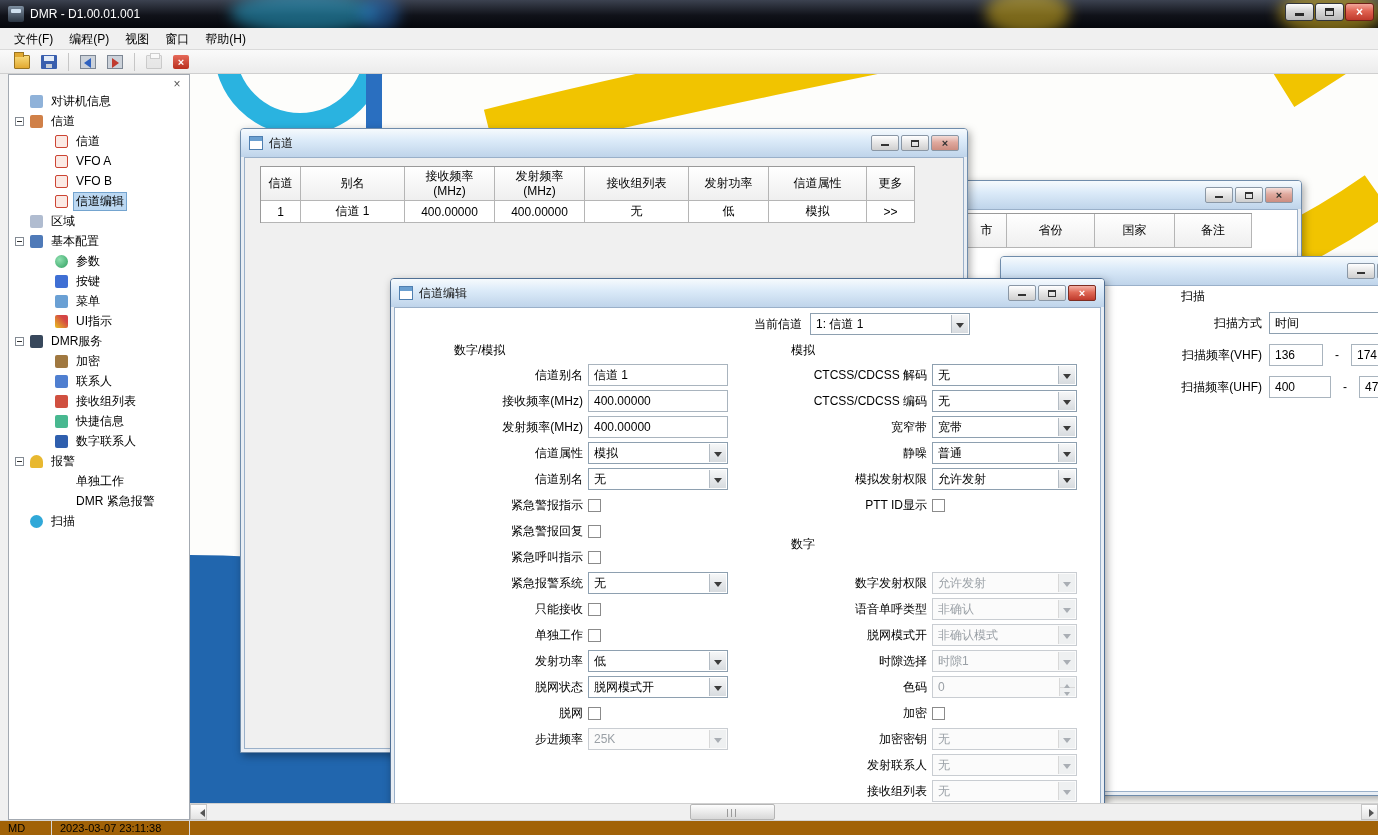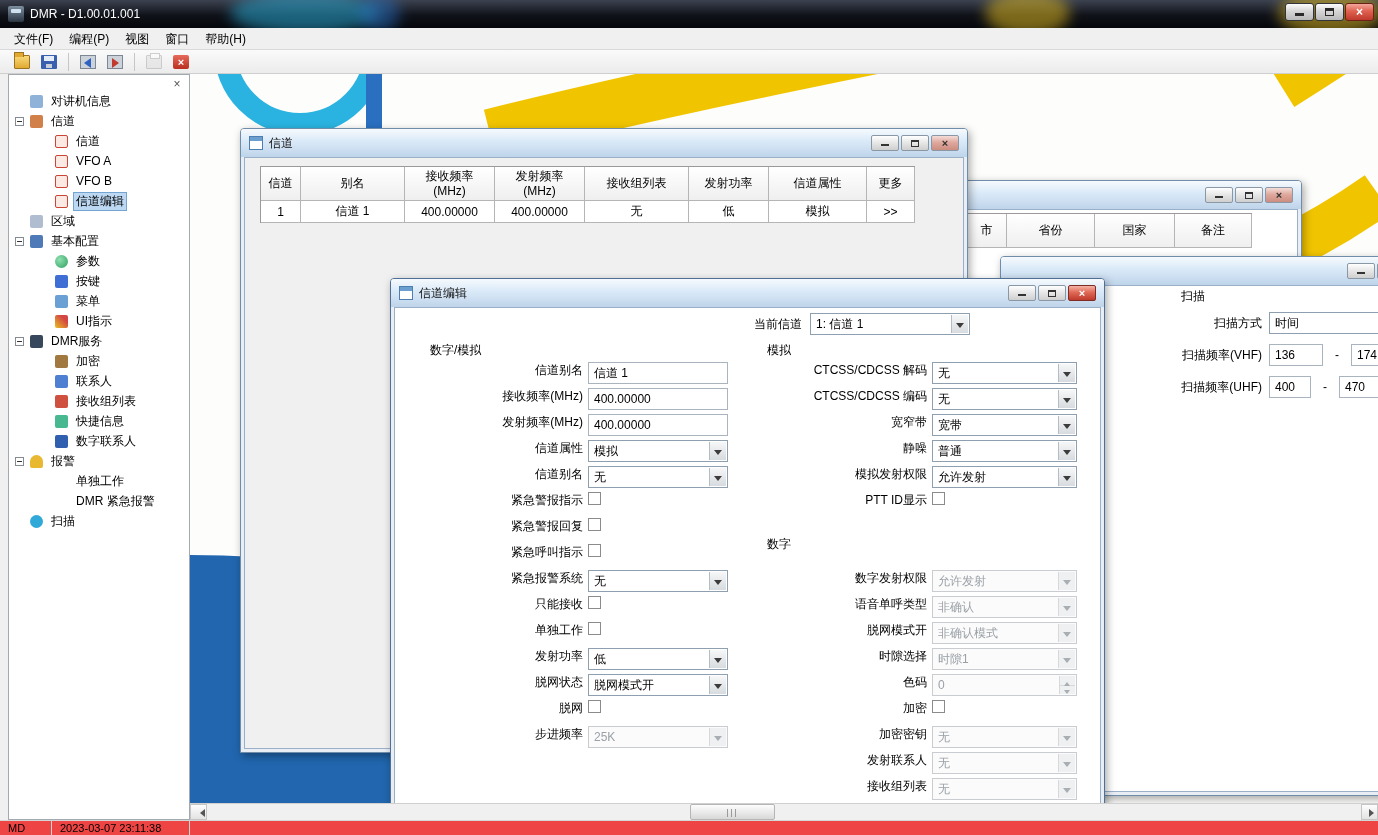--- a/index.html
+++ b/index.html
@@ -117,7 +117,7 @@
   .spin-up{border-bottom:1px solid #d8d8d8;}
   .spin-up::after{content:"";position:absolute;left:4px;top:3px;border:3px solid transparent;border-bottom:4px solid #a9aeb4;}
   .spin-dn::after{content:"";position:absolute;left:4px;top:4px;border:3px solid transparent;border-top:4px solid #a9aeb4;}
-  .sec-label{position:absolute;white-space:nowrap;}
+  .sec-label{position:absolute;white-space:nowrap;margin-left:24px;}
   .fieldcol{position:absolute;}
   .lf .field-label{width:188px;}
   .lf .textbox,.lf .combo{width:140px;}

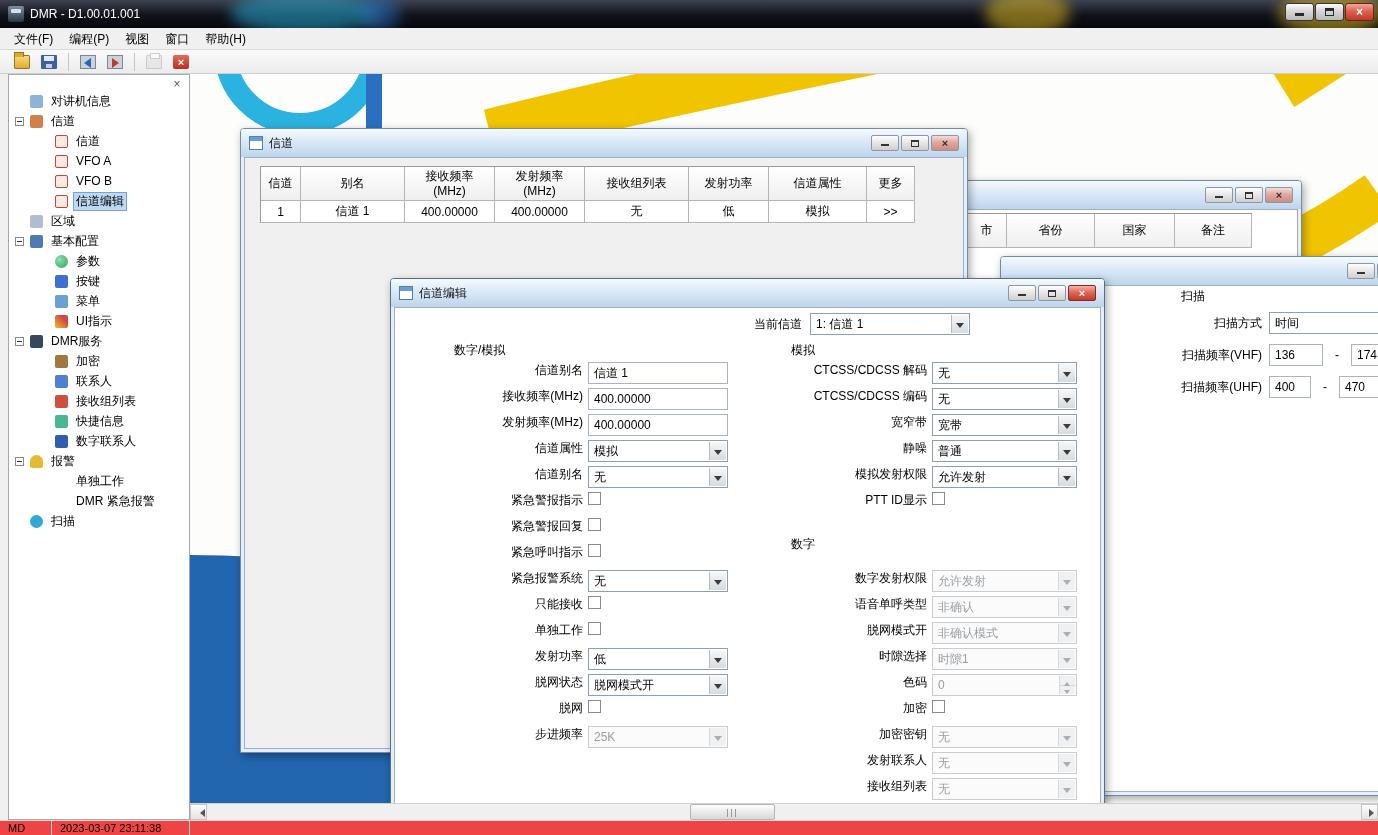--- a/index.html
+++ b/index.html
@@ -101,7 +101,7 @@
   .grid .td{height:22px;background:#fff;}
 
   
-  .field-row{display:flex;align-items:flex-start;height:26px;gap:5px;}
+  .field-row{display:flex;align-items:center;height:26px;gap:5px;}
   .field-label{text-align:right;flex:none;white-space:nowrap;}
   .textbox{height:22px;border:1px solid #a9b4be;background:#fff;display:flex;align-items:center;padding:0 5px;flex:none;}
   .combo{height:22px;border:1px solid #8ea0b0;background:#fff;display:flex;align-items:center;position:relative;padding:0 20px 0 5px;flex:none;overflow:hidden;white-space:nowrap;}

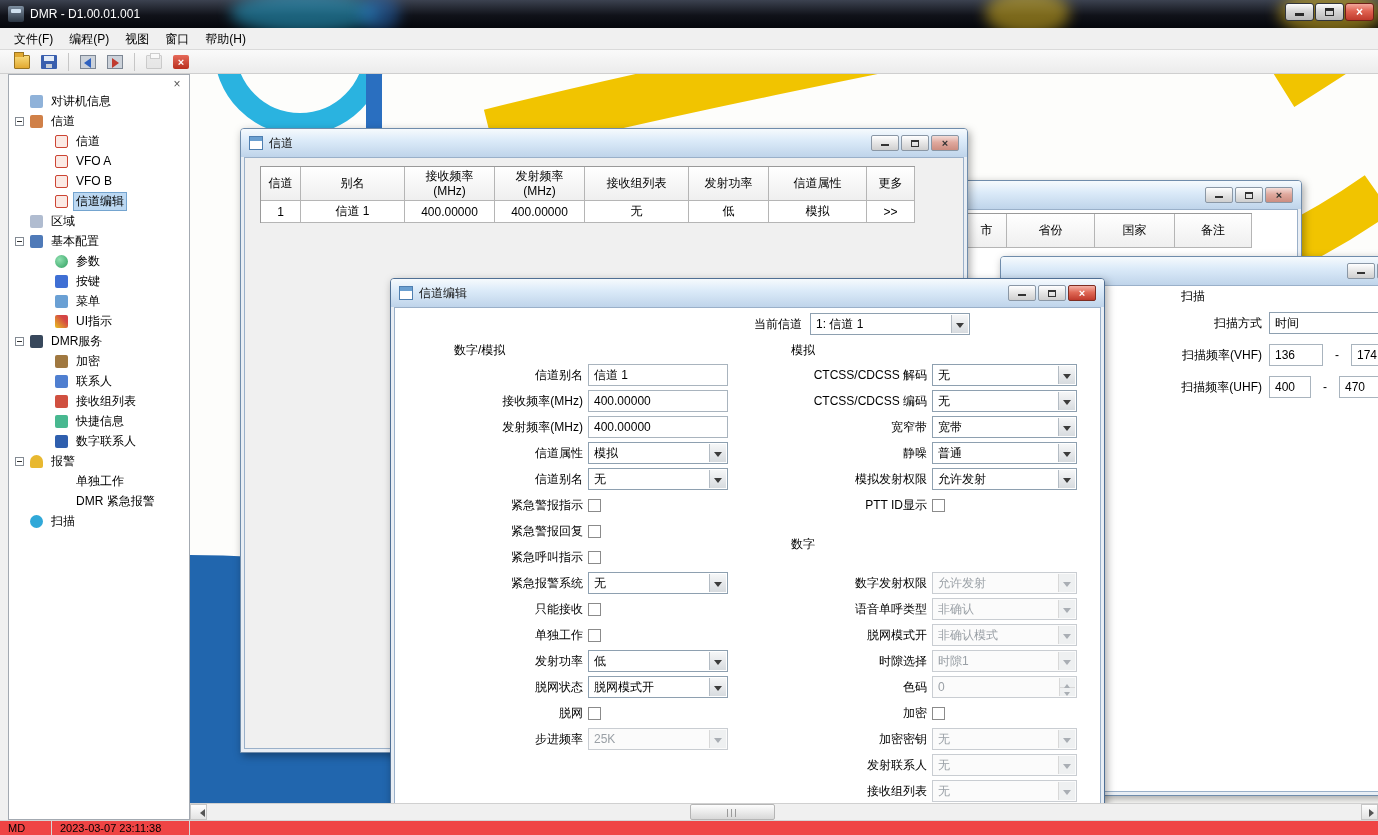--- a/index.html
+++ b/index.html
@@ -401,7 +401,7 @@
         </div>
         <div class="scan-row" style="top:90px">
           <span class="field-label" style="width:257px">扫描频率(UHF)</span>
-          <div class="textbox" style="width:42px">400</div>
+          <div class="textbox" style="width:62px">400</div>
           <span class="dash">-</span>
           <div class="textbox" style="width:54px">470</div>
         </div>

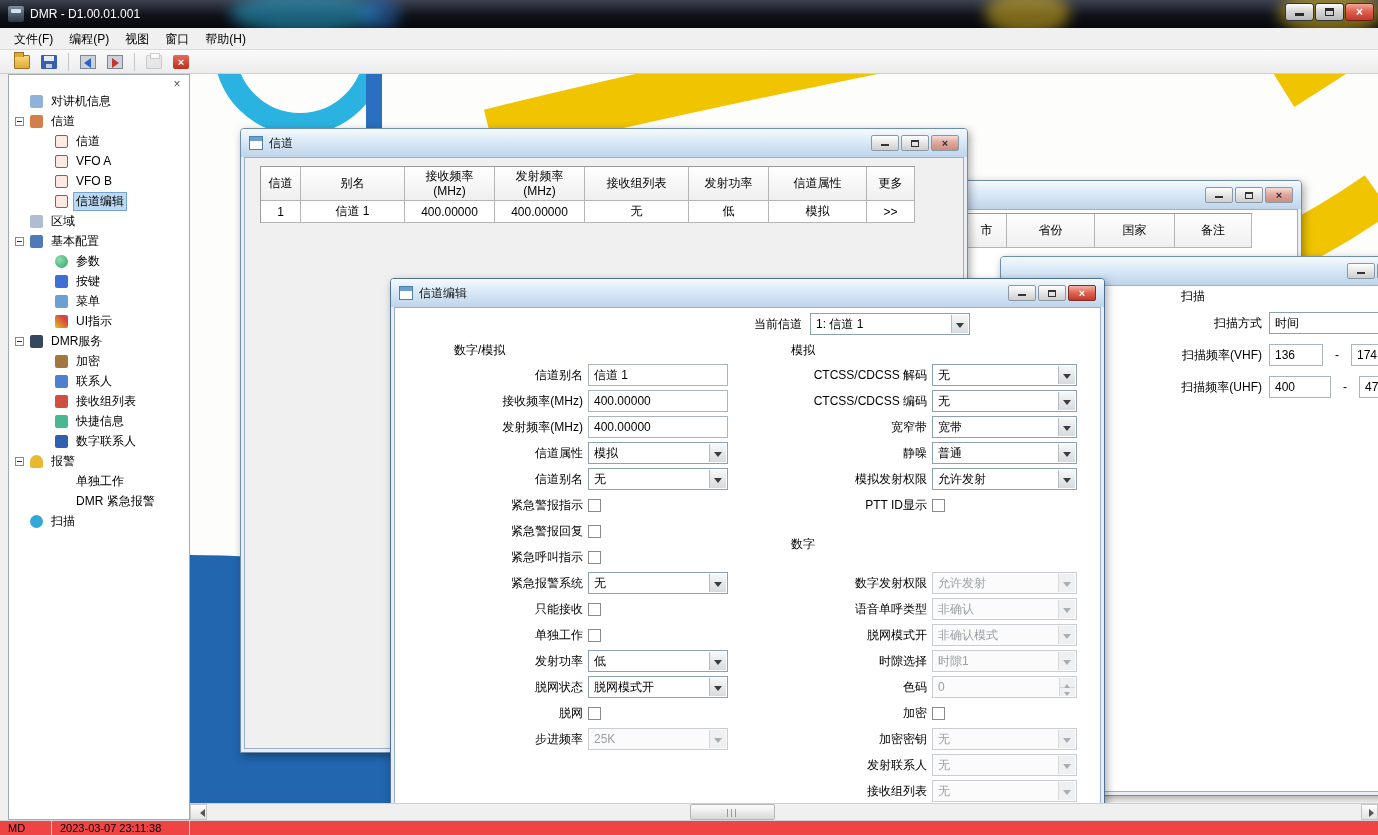--- a/index.html
+++ b/index.html
@@ -139,7 +139,7 @@
   .hs-thumb::after{content:"";position:absolute;left:36px;top:4px;width:1px;height:8px;background:#9a9a9a;box-shadow:4px 0 0 #9a9a9a,8px 0 0 #9a9a9a;}
 
   
-  .statusbar{position:absolute;left:0;bottom:0;width:100%;height:15px;background:#ef4444;border-top:1px solid #d5d5d5;display:flex;align-items:center;font-size:11px;}
+  .statusbar{position:absolute;left:0;bottom:0;width:100%;height:15px;background:#a16207;border-top:1px solid #d5d5d5;display:flex;align-items:center;font-size:11px;}
   .sb-cell{display:inline-block;height:15px;line-height:14px;padding-left:8px;border-right:1px solid #d5d5d5;flex:none;}
 </style>
 </head>

